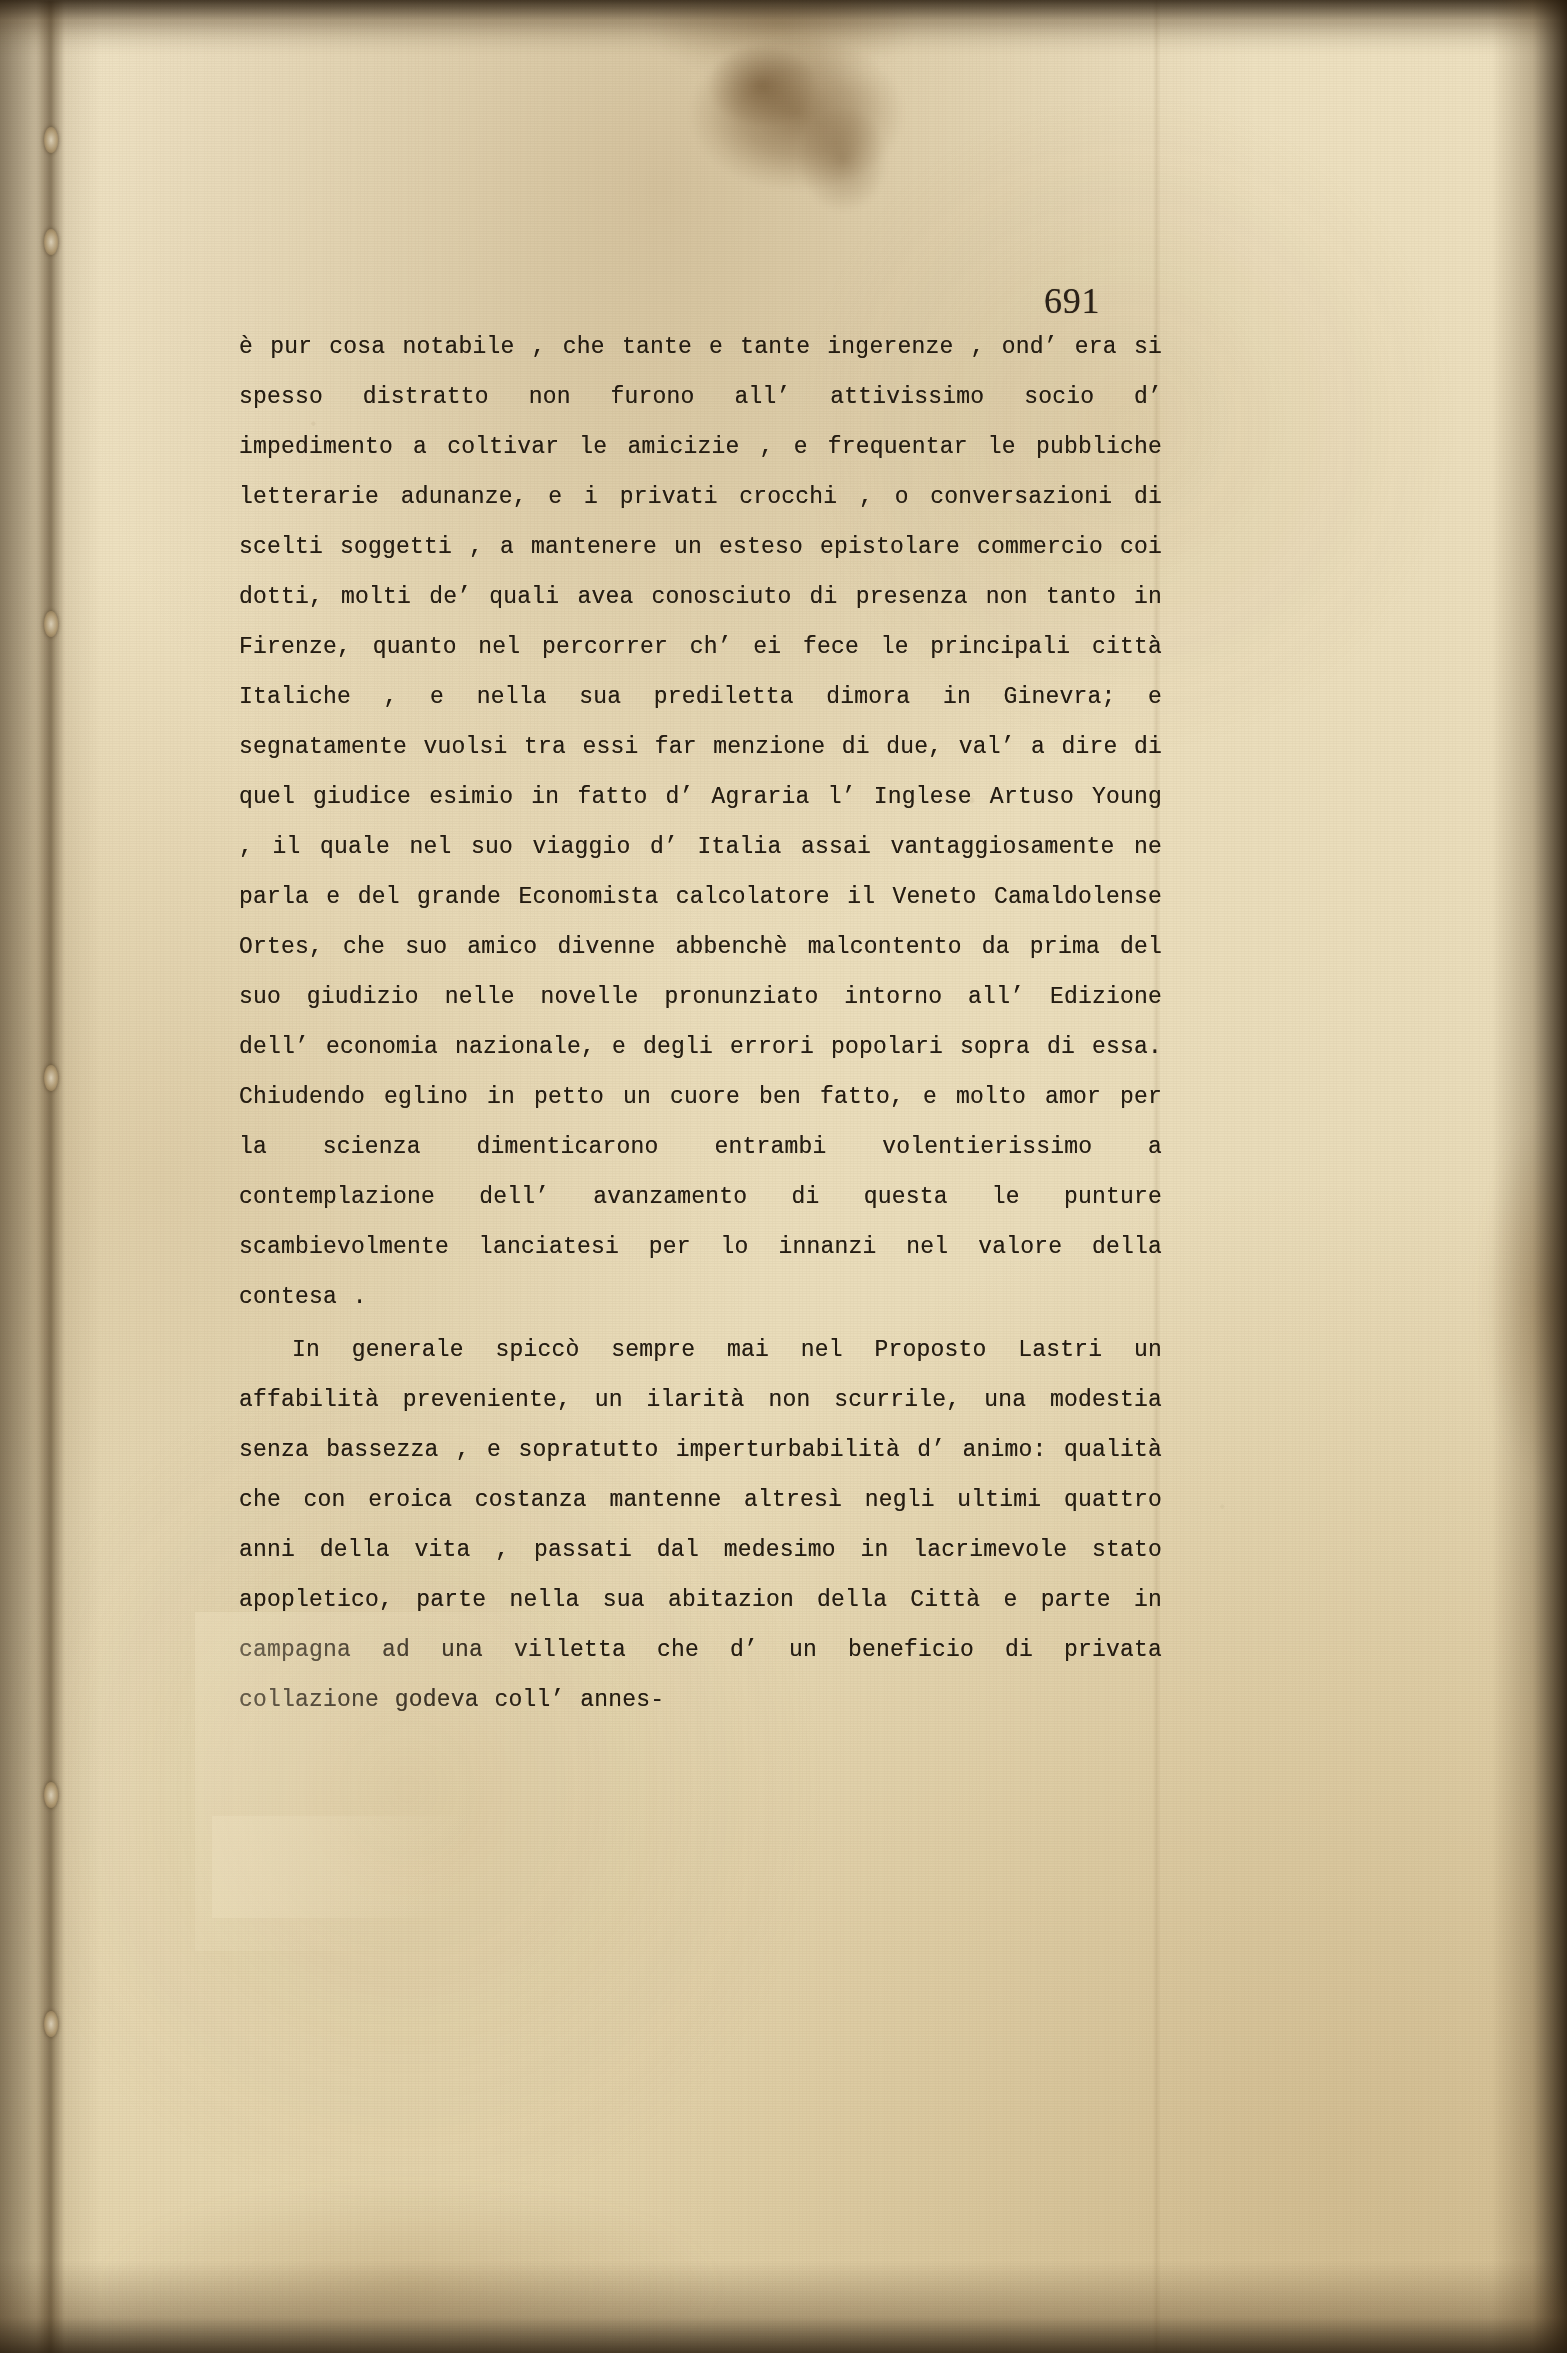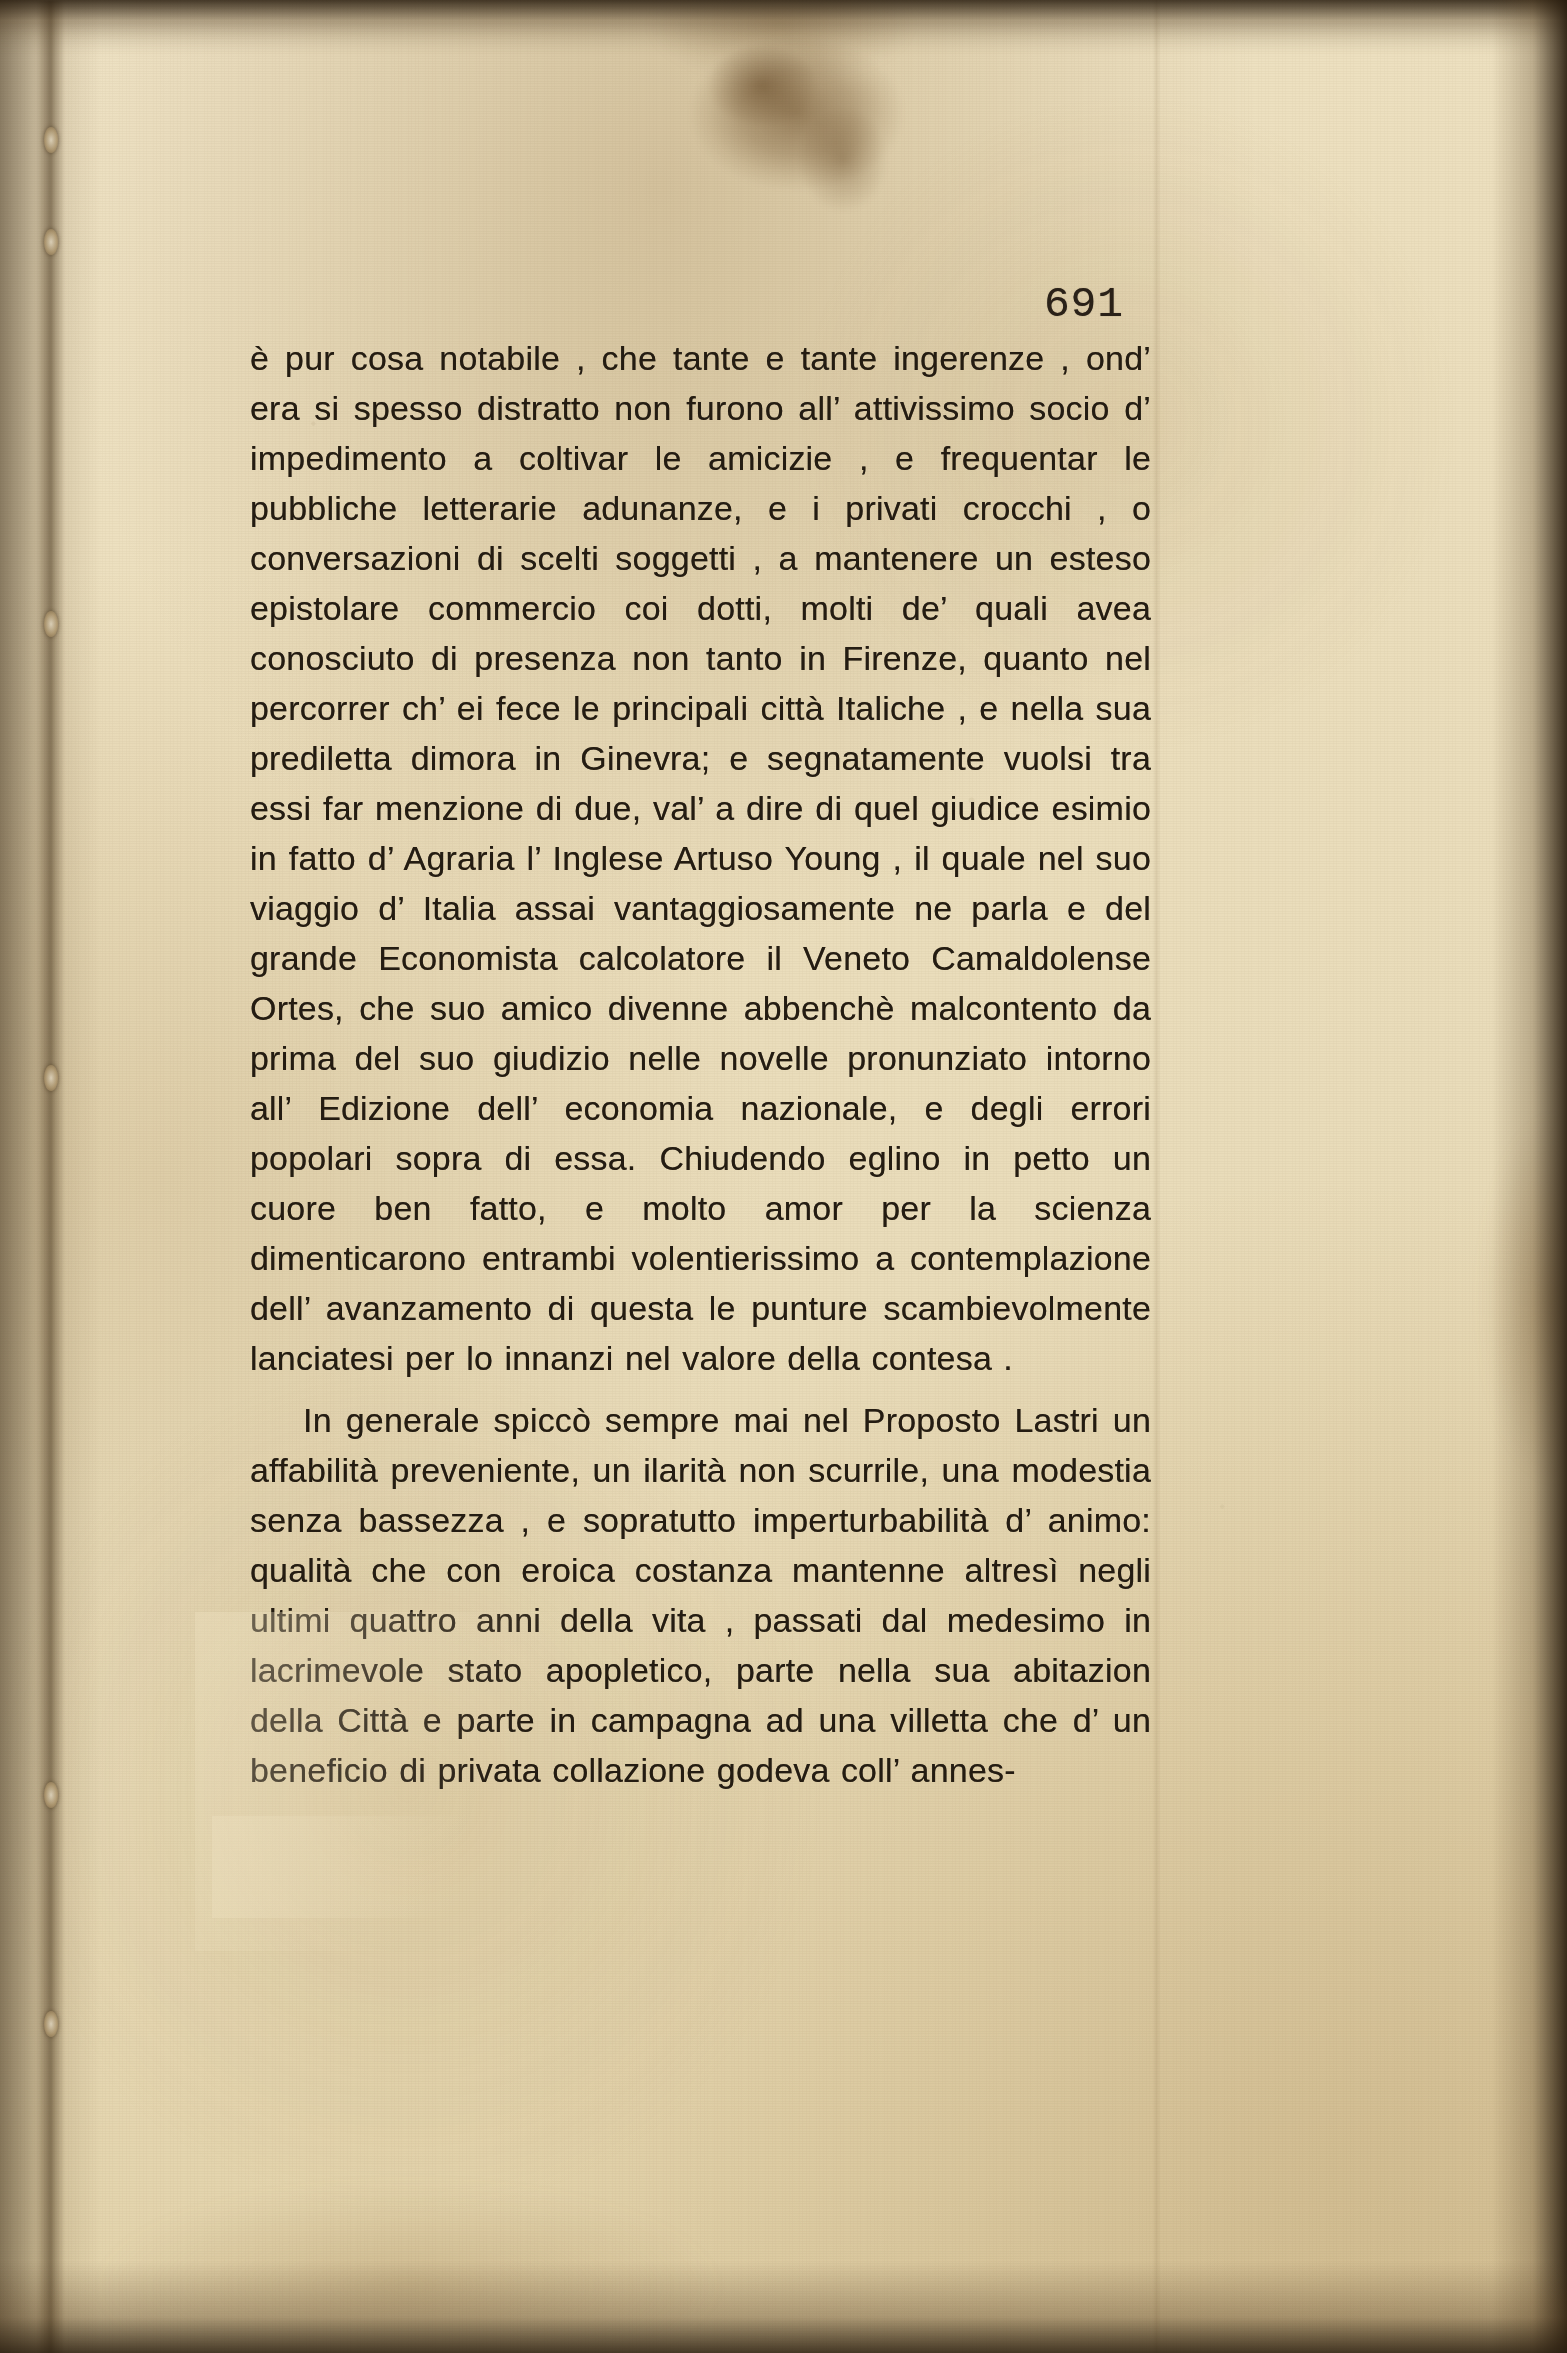--- a/index.html
+++ b/index.html
@@ -132,8 +132,8 @@
     position: absolute;
     left: 1044px;
     top: 280px;
-    font-family: Liberation Mono, monospace;
-    font-size: 43px;
+    font-family: Liberation Serif, serif;
+    font-size: 36px;
     letter-spacing: 0.8px;
     color: #2a2118;
     text-shadow: 0 0 0.8px rgba(40,30,16,0.55);

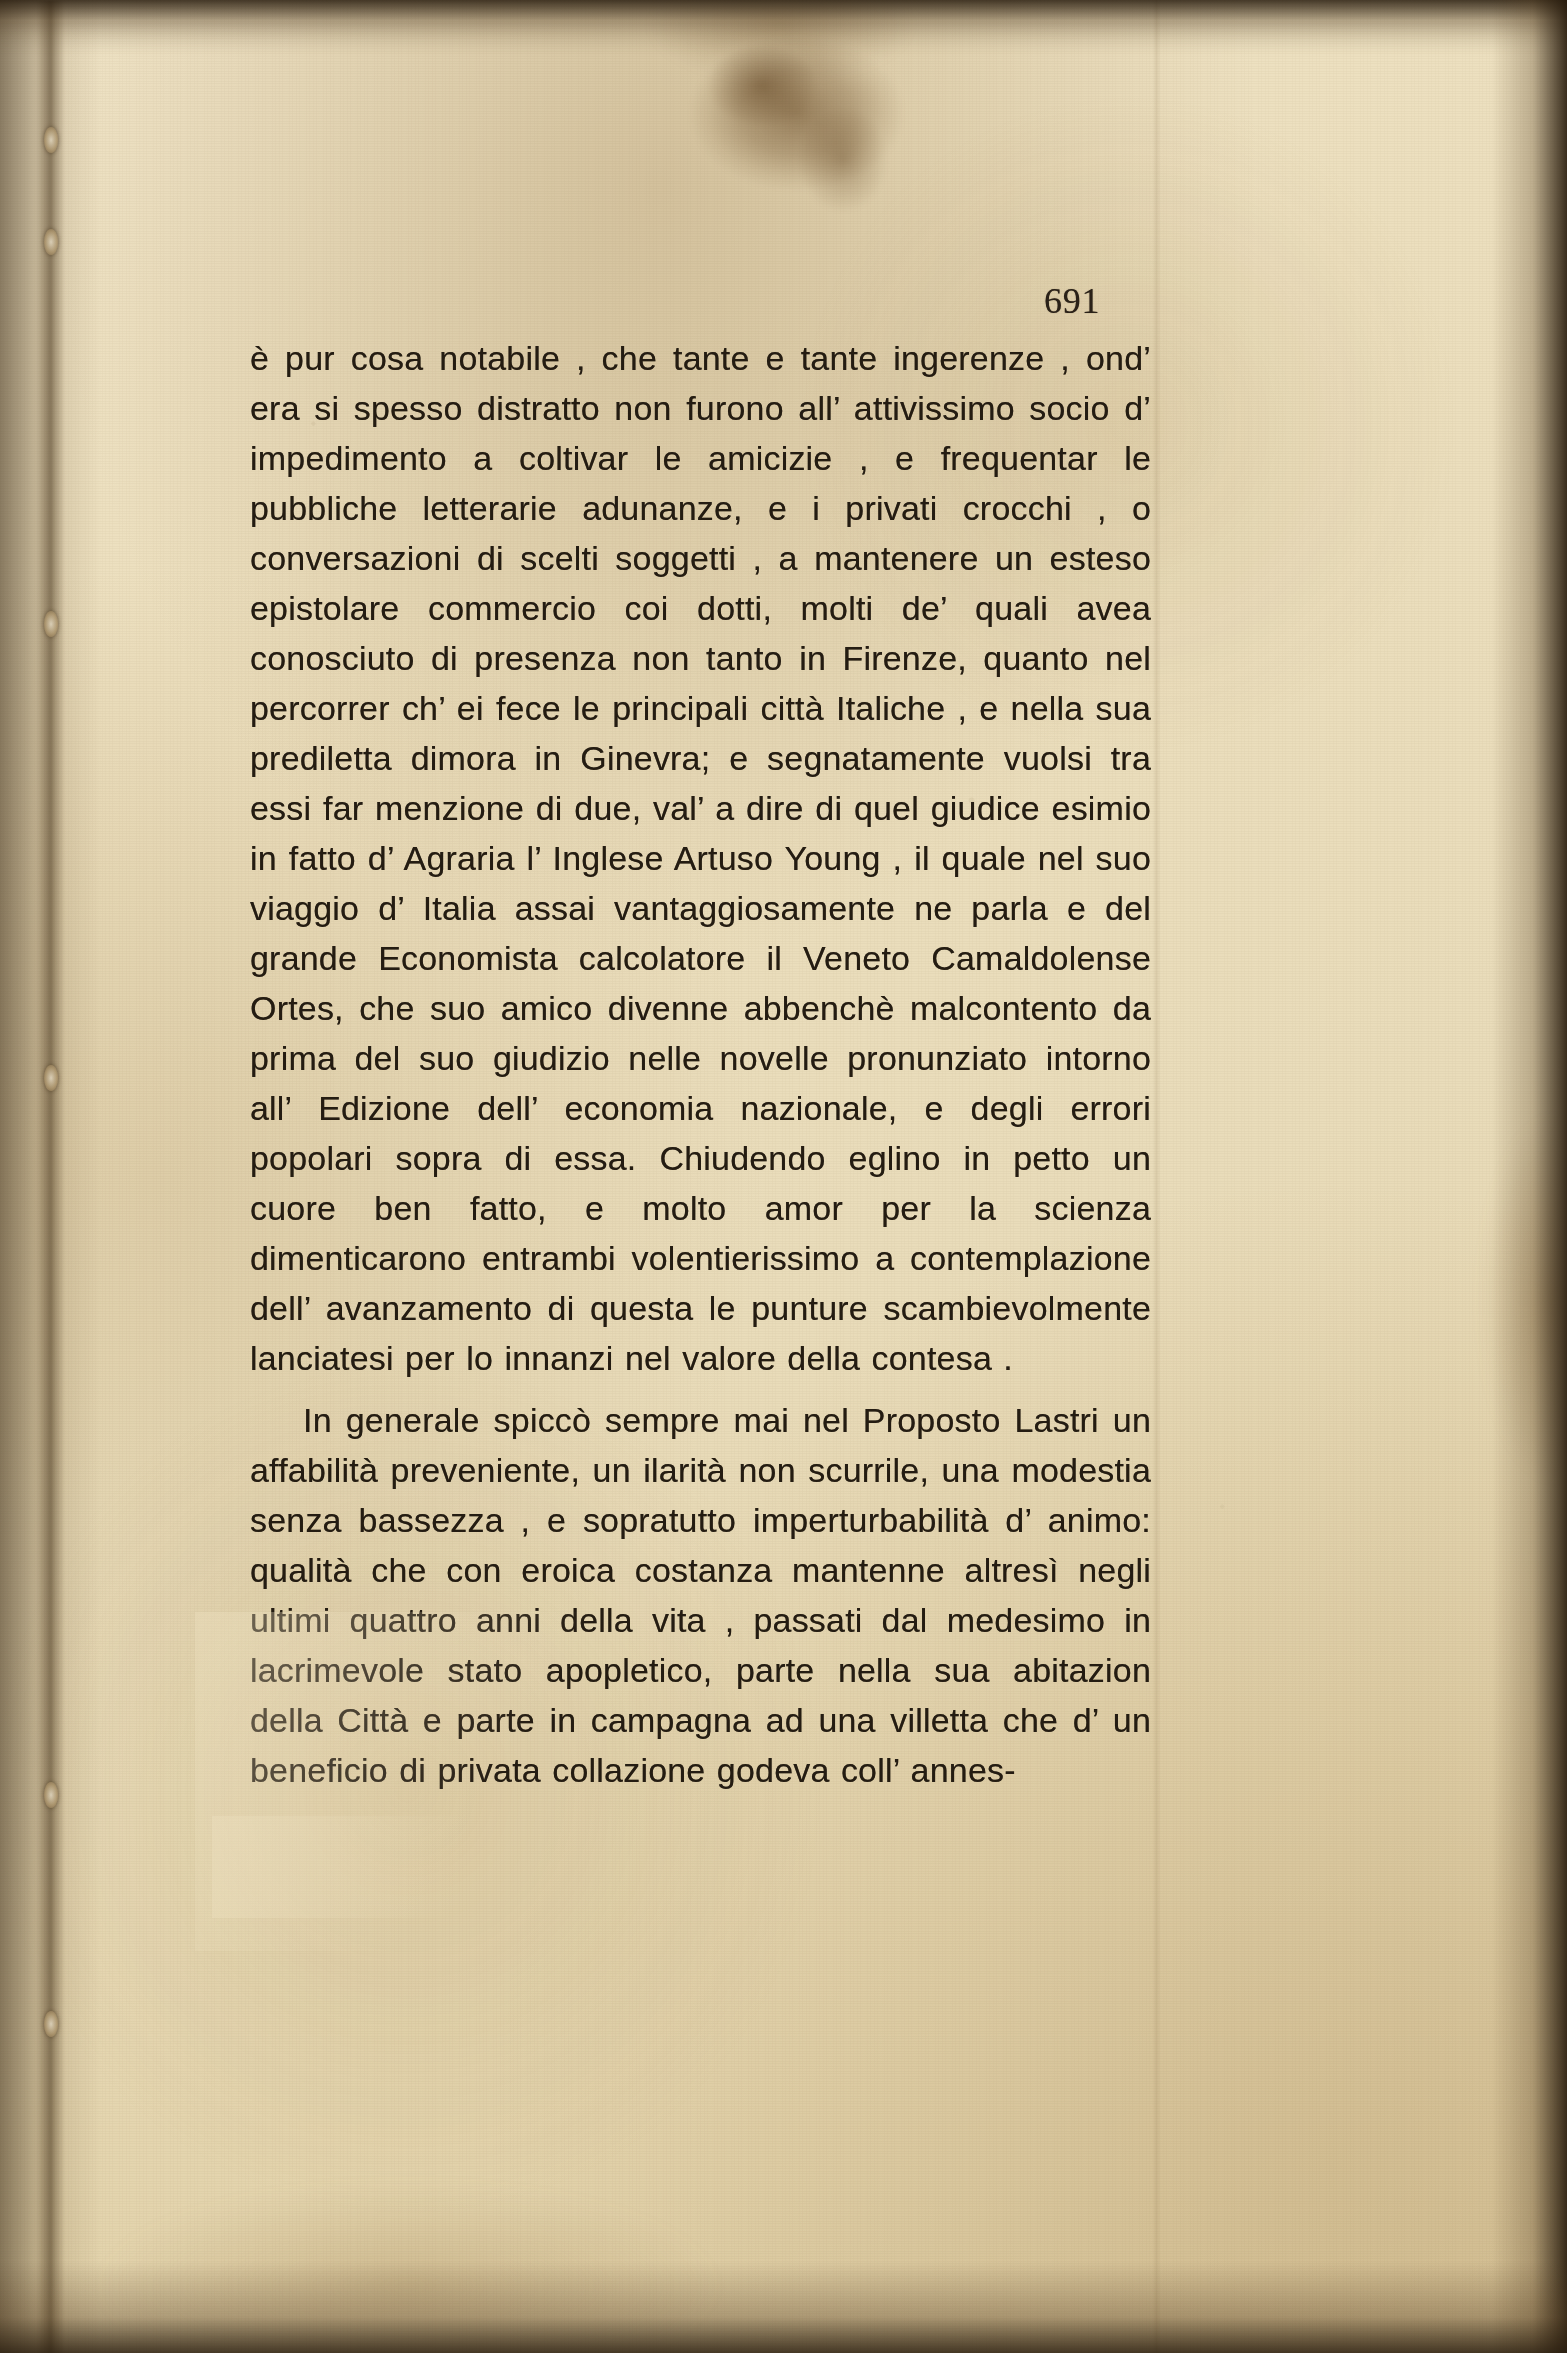--- a/index.html
+++ b/index.html
@@ -145,9 +145,9 @@
     width: 925px;
   }
   p.body {
-    margin: 12px;
-    font-family: Liberation Sans, sans-serif;
-    font-size: 34px;
+    margin: 1px;
+    font-family: Liberation Mono, monospace;
+    font-size: 23px;
     line-height: 50px;
     color: #241c12;
     text-align: justify;

